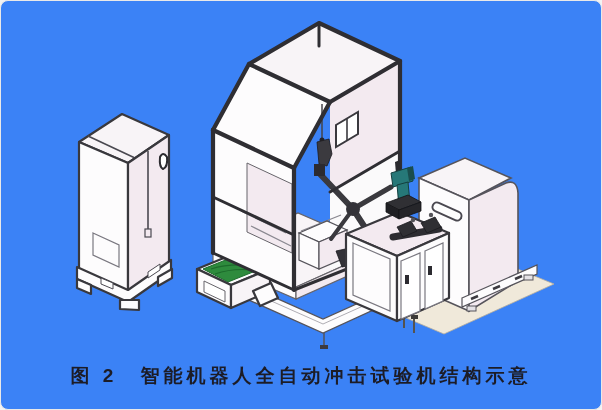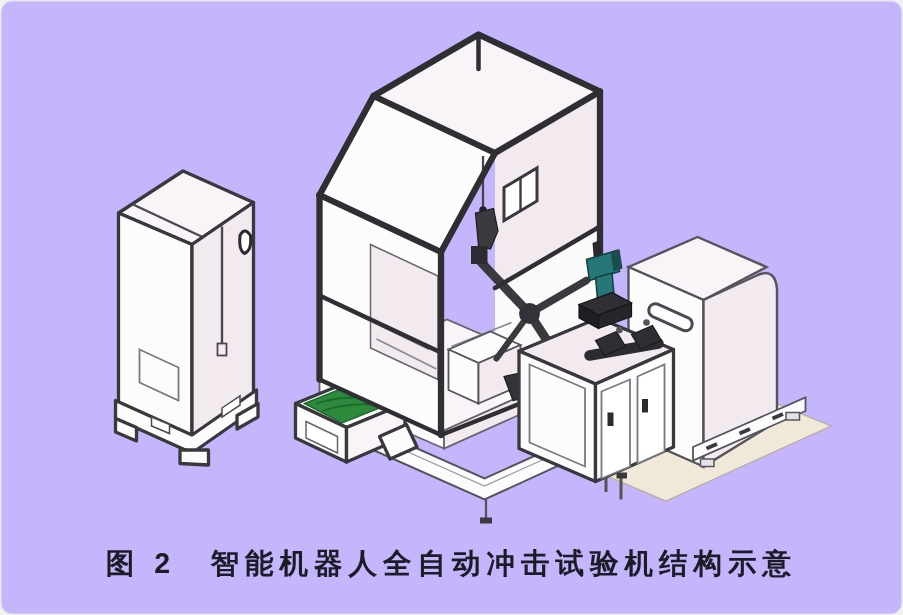--- a/index.html
+++ b/index.html
@@ -4,7 +4,7 @@
 <style>
   html,body{margin:0;padding:0;width:602px;height:410px;background:#f3f3f3;}
   .card{
-    position:relative;width:600px;height:408px;background:#c4b5fd;
+    position:relative;width:600px;height:408px;background:#3b82f6;
     border:1px solid #e9e9e9;border-radius:8px;overflow:hidden;
     font-family:"Liberation Sans",sans-serif;
   }

